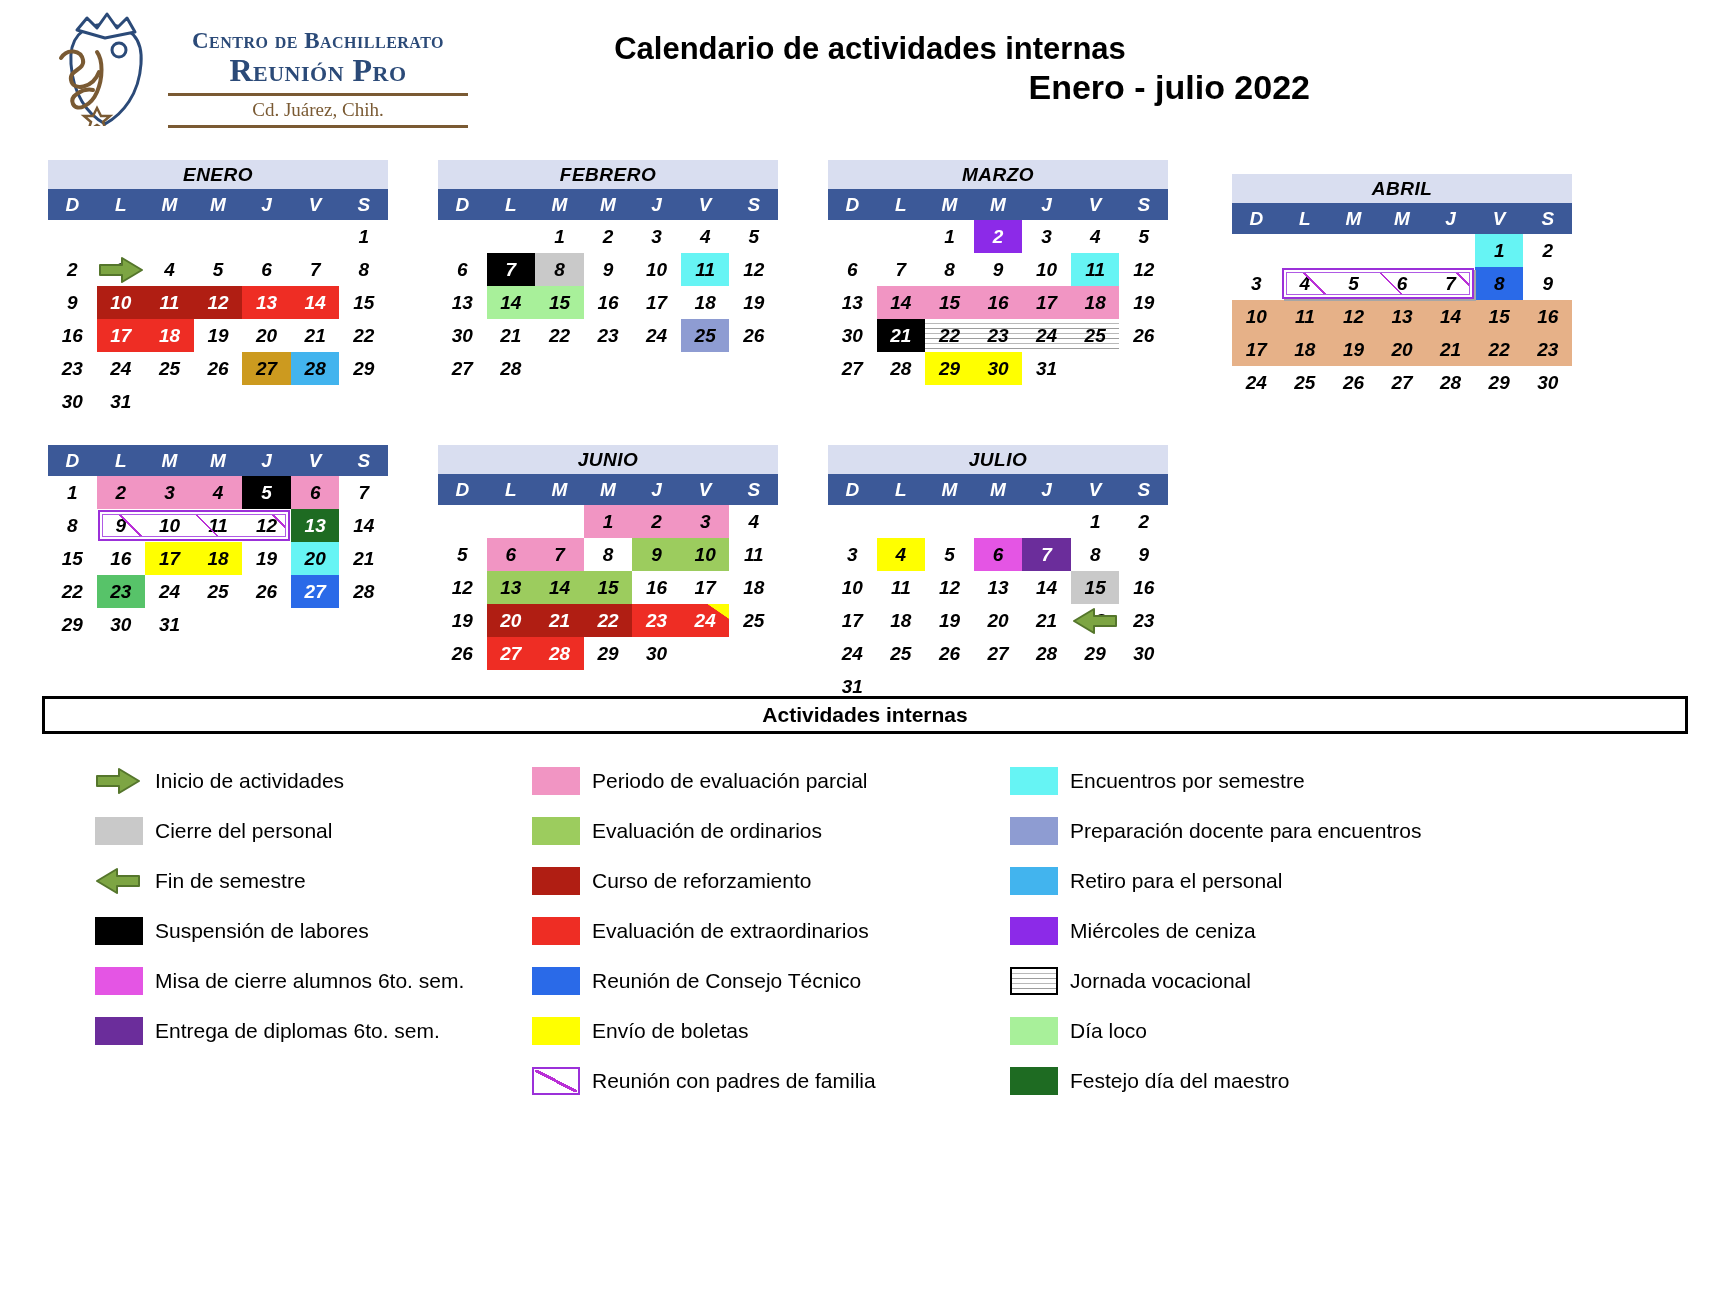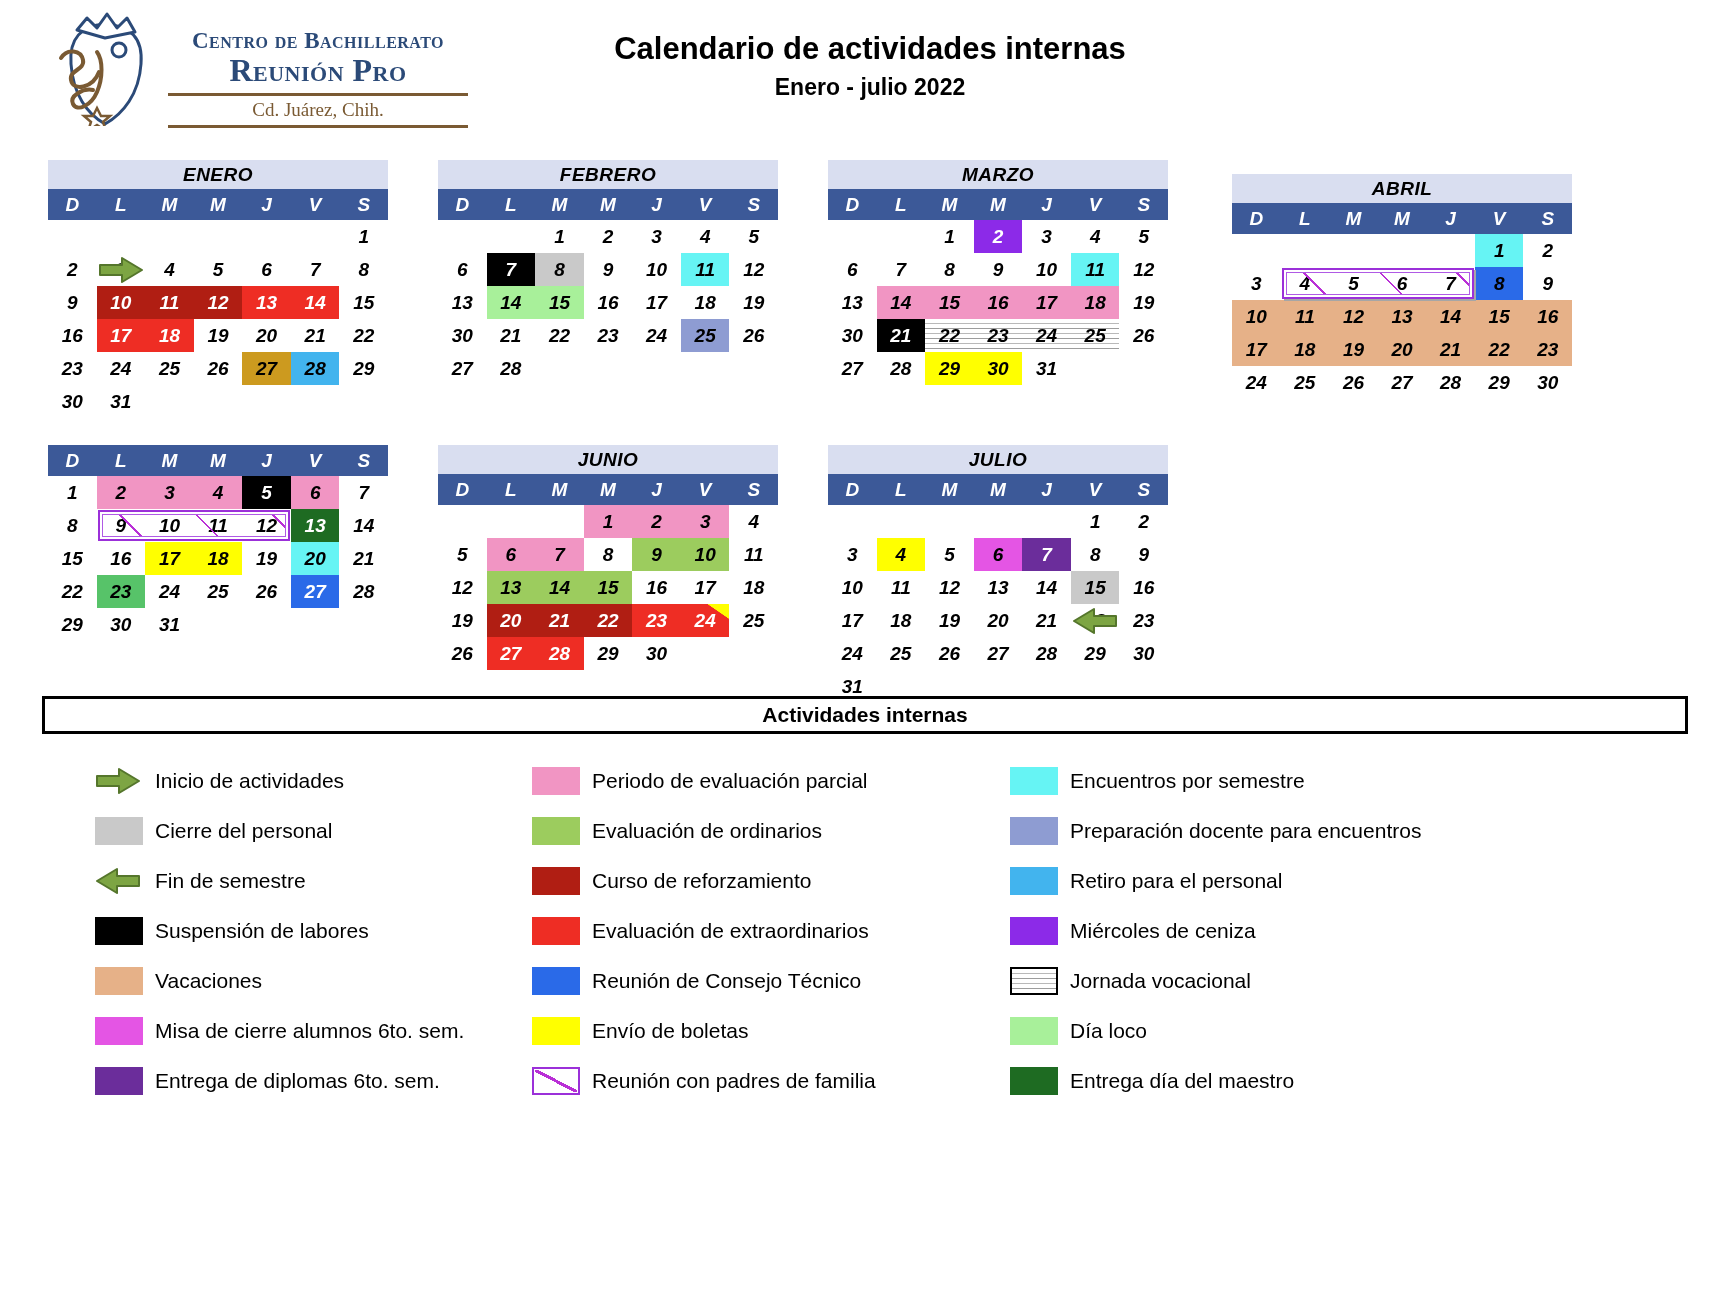--- a/index.html
+++ b/index.html
@@ -26,7 +26,7 @@
 
   .title-wrap{position:absolute;left:430px;top:30px;width:880px;text-align:center;}
   .title-1{font-size:31px;font-weight:bold;line-height:38px;white-space:nowrap;}
-  .title-2{font-size:23px;font-weight:bold;line-height:38px;white-space:nowrap;}
+  .title-2{font-size:34px;font-weight:bold;line-height:38px;white-space:nowrap;text-align:right;}
 
   
   .month{position:absolute;width:340px;font-style:italic;}

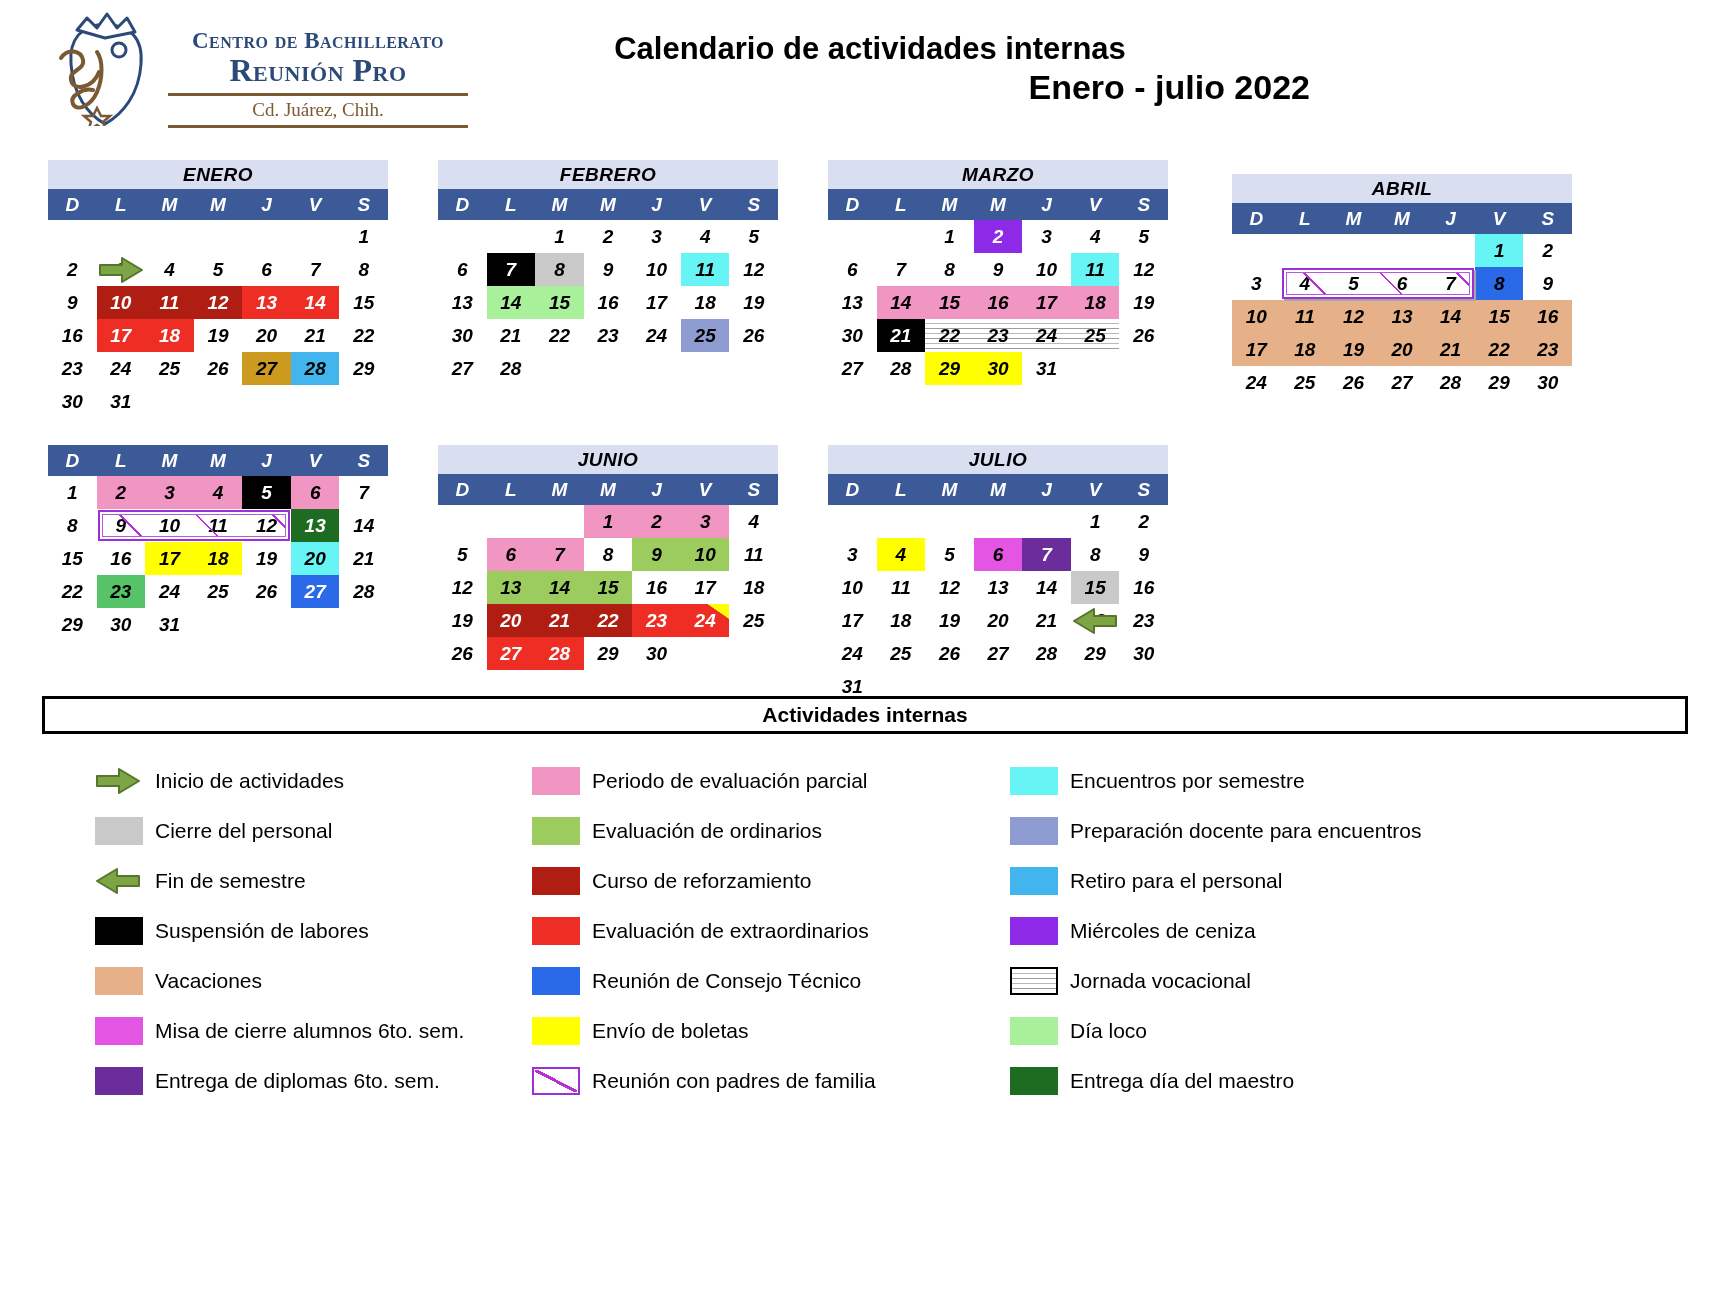--- a/index.html
+++ b/index.html
@@ -594,10 +594,6 @@
         <span class="sw-label">Suspensión de labores</span>
       </div>
       <div class="leg-item">
-        <span class="sw" style="background:#e6b188"></span>
-        <span class="sw-label">Vacaciones</span>
-      </div>
-      <div class="leg-item">
         <span class="sw" style="background:#e455e4"></span>
         <span class="sw-label">Misa de cierre alumnos 6to. sem.</span>
       </div>

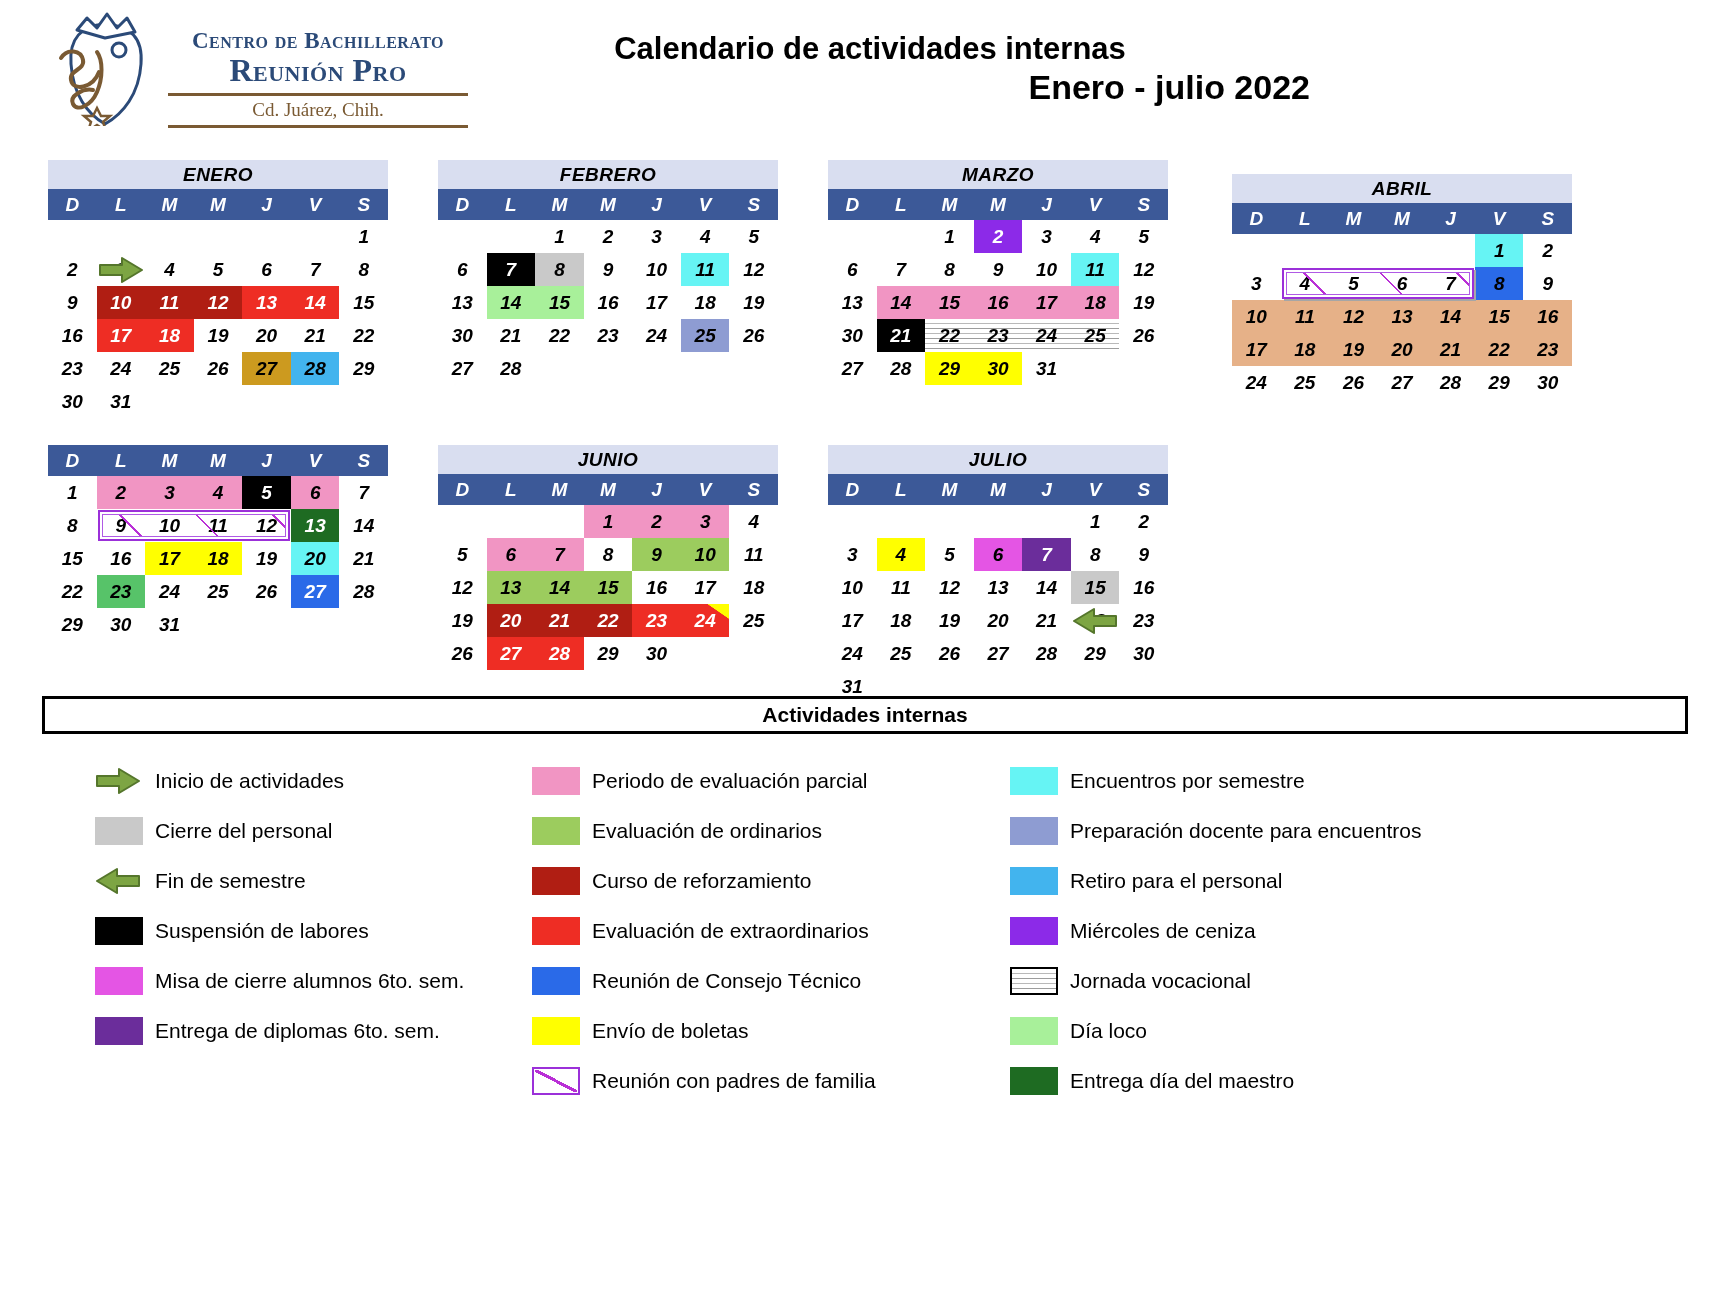--- a/index.html
+++ b/index.html
@@ -659,7 +659,7 @@
       </div>
       <div class="leg-item">
         <span class="sw" style="background:#1e6b22"></span>
-        <span class="sw-label">Entrega día del maestro</span>
+        <span class="sw-label">Festejo día del maestro</span>
       </div>
     </div>
 </div>

